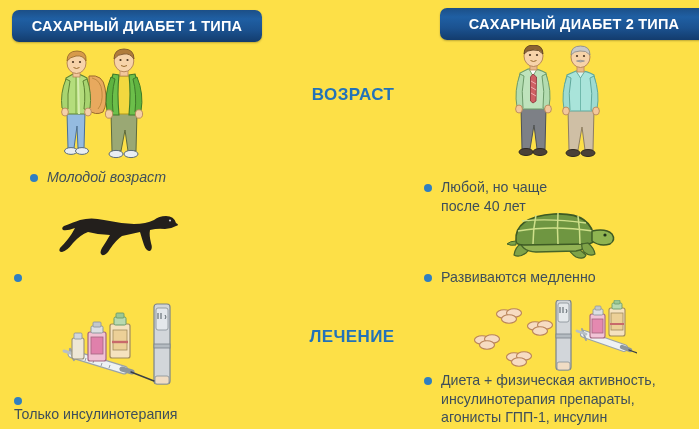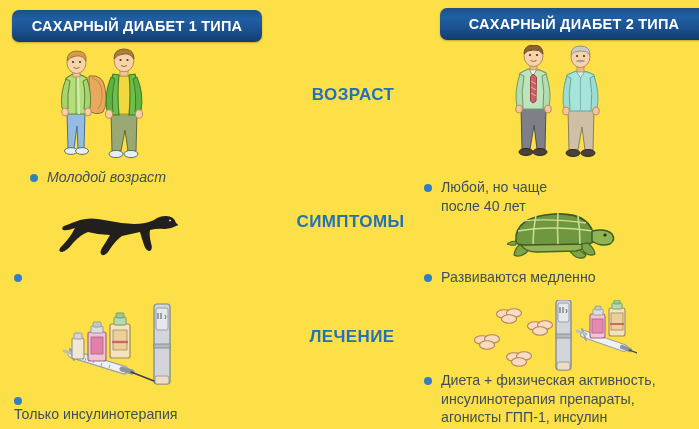--- a/index.html
+++ b/index.html
@@ -108,7 +108,6 @@
   </div>
 
   <div class="center-label" id="label-age">ВОЗРАСТ</div>
-  <div class="center-label" id="label-symptoms">СИМПТОМЫ</div>
   <div class="center-label" id="label-treatment">ЛЕЧЕНИЕ</div>
 
   <div class="illus" id="illus-young">

